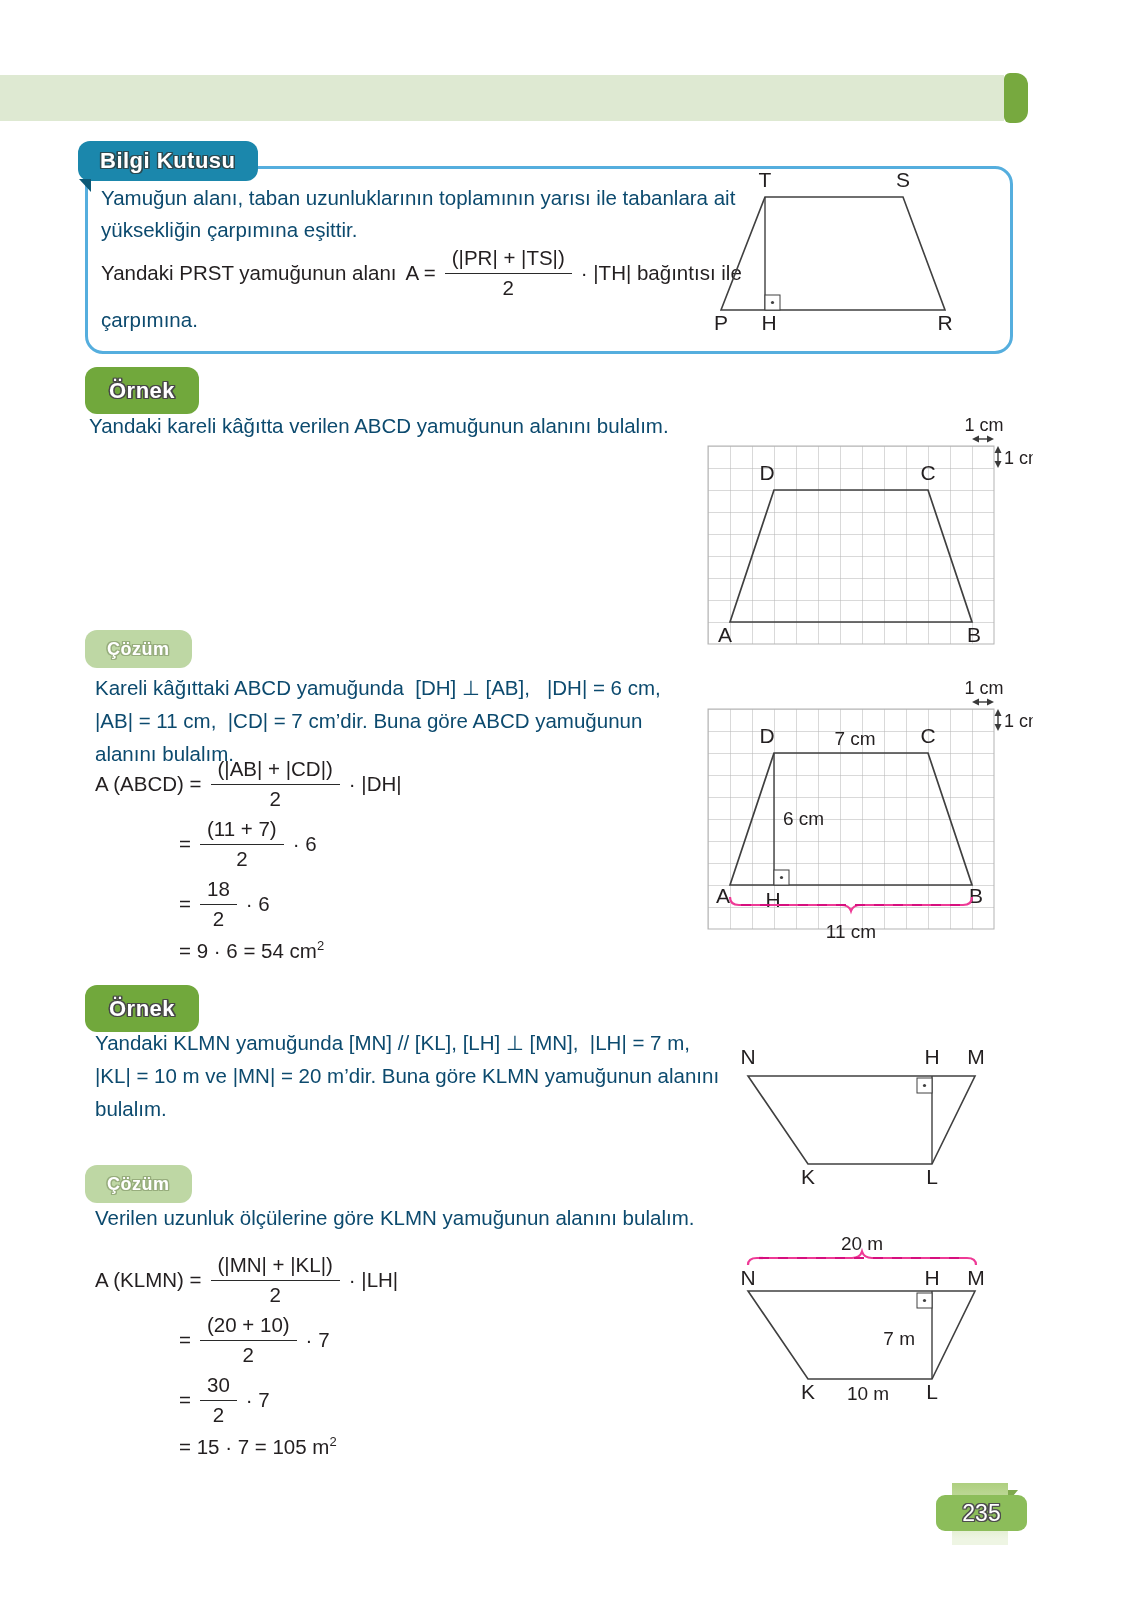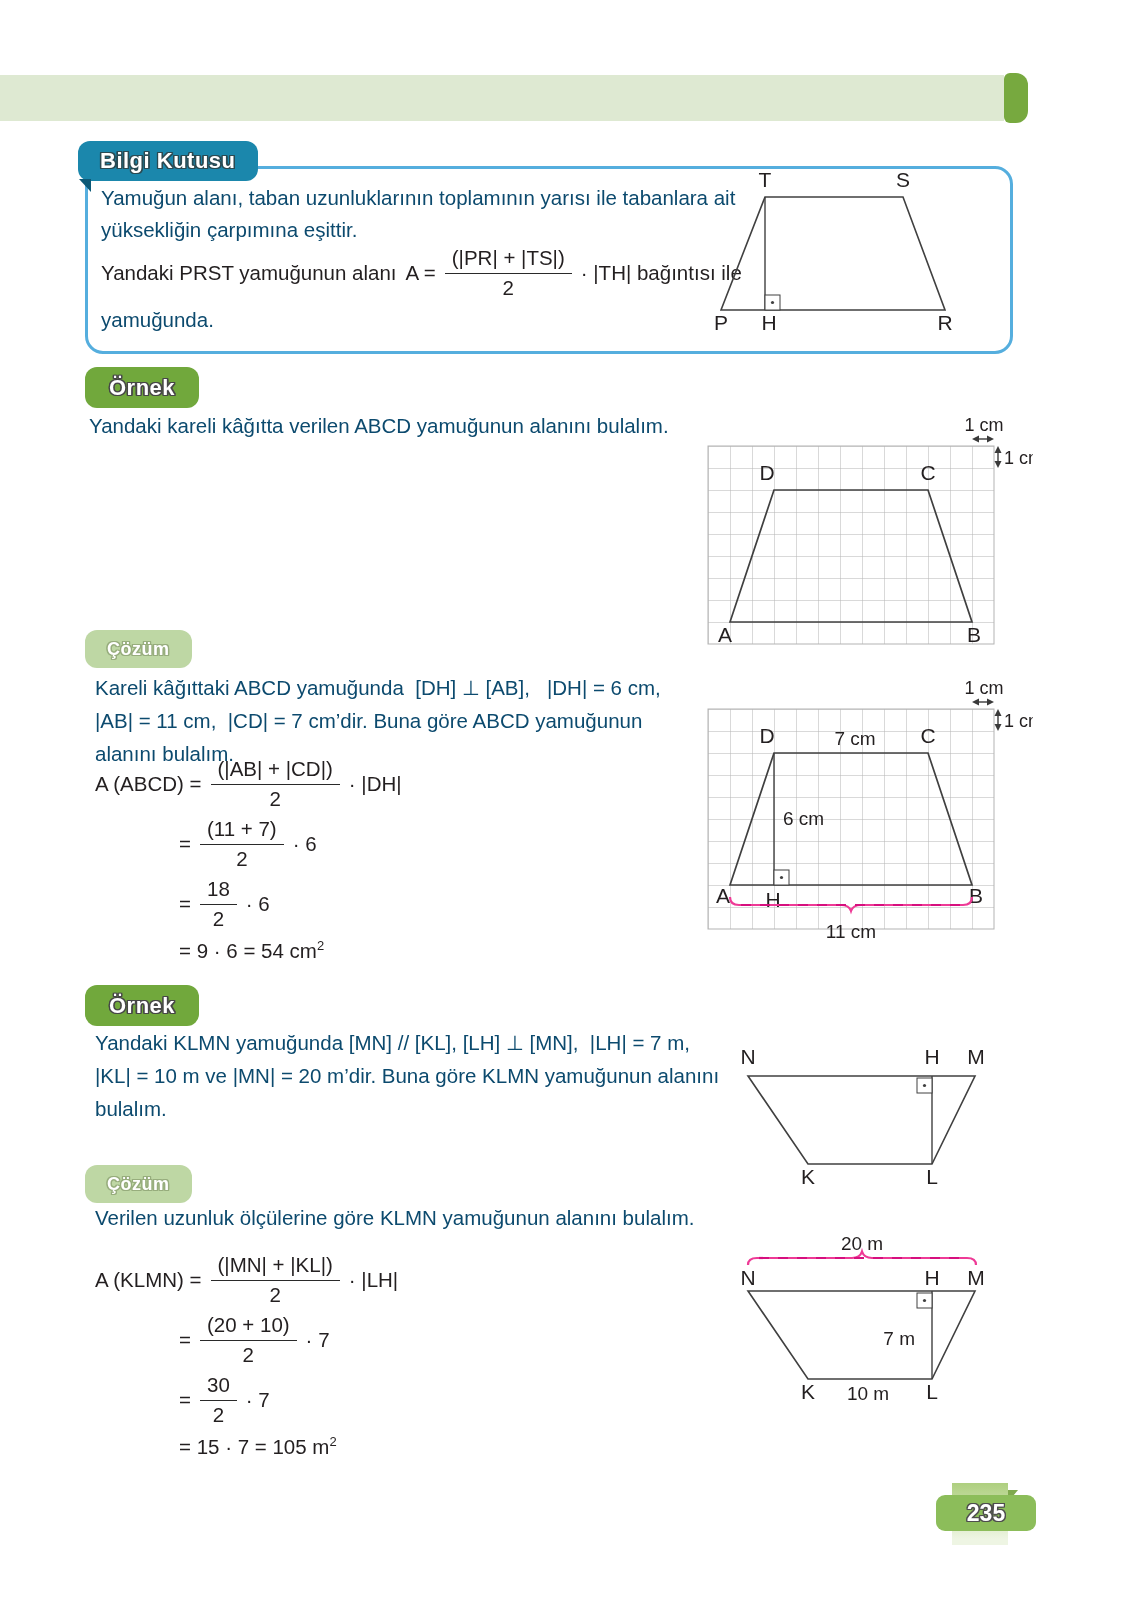--- a/index.html
+++ b/index.html
@@ -73,7 +73,7 @@
     </span>
     <span>· |TH| bağıntısı ile</span>
   </div>
-  <div class="tline" style="left:101px;top:308px;">yamuğunda.</div>
+  <div class="tline" style="left:101px;top:308px;">çarpımına.</div>
 
   <svg style="position:absolute;left:703px;top:170px;" width="265" height="172" viewBox="0 0 265 172">
     <polygon points="18,140 62,27 200,27 242,140" fill="none" stroke="#404040" stroke-width="1.6"></polygon>

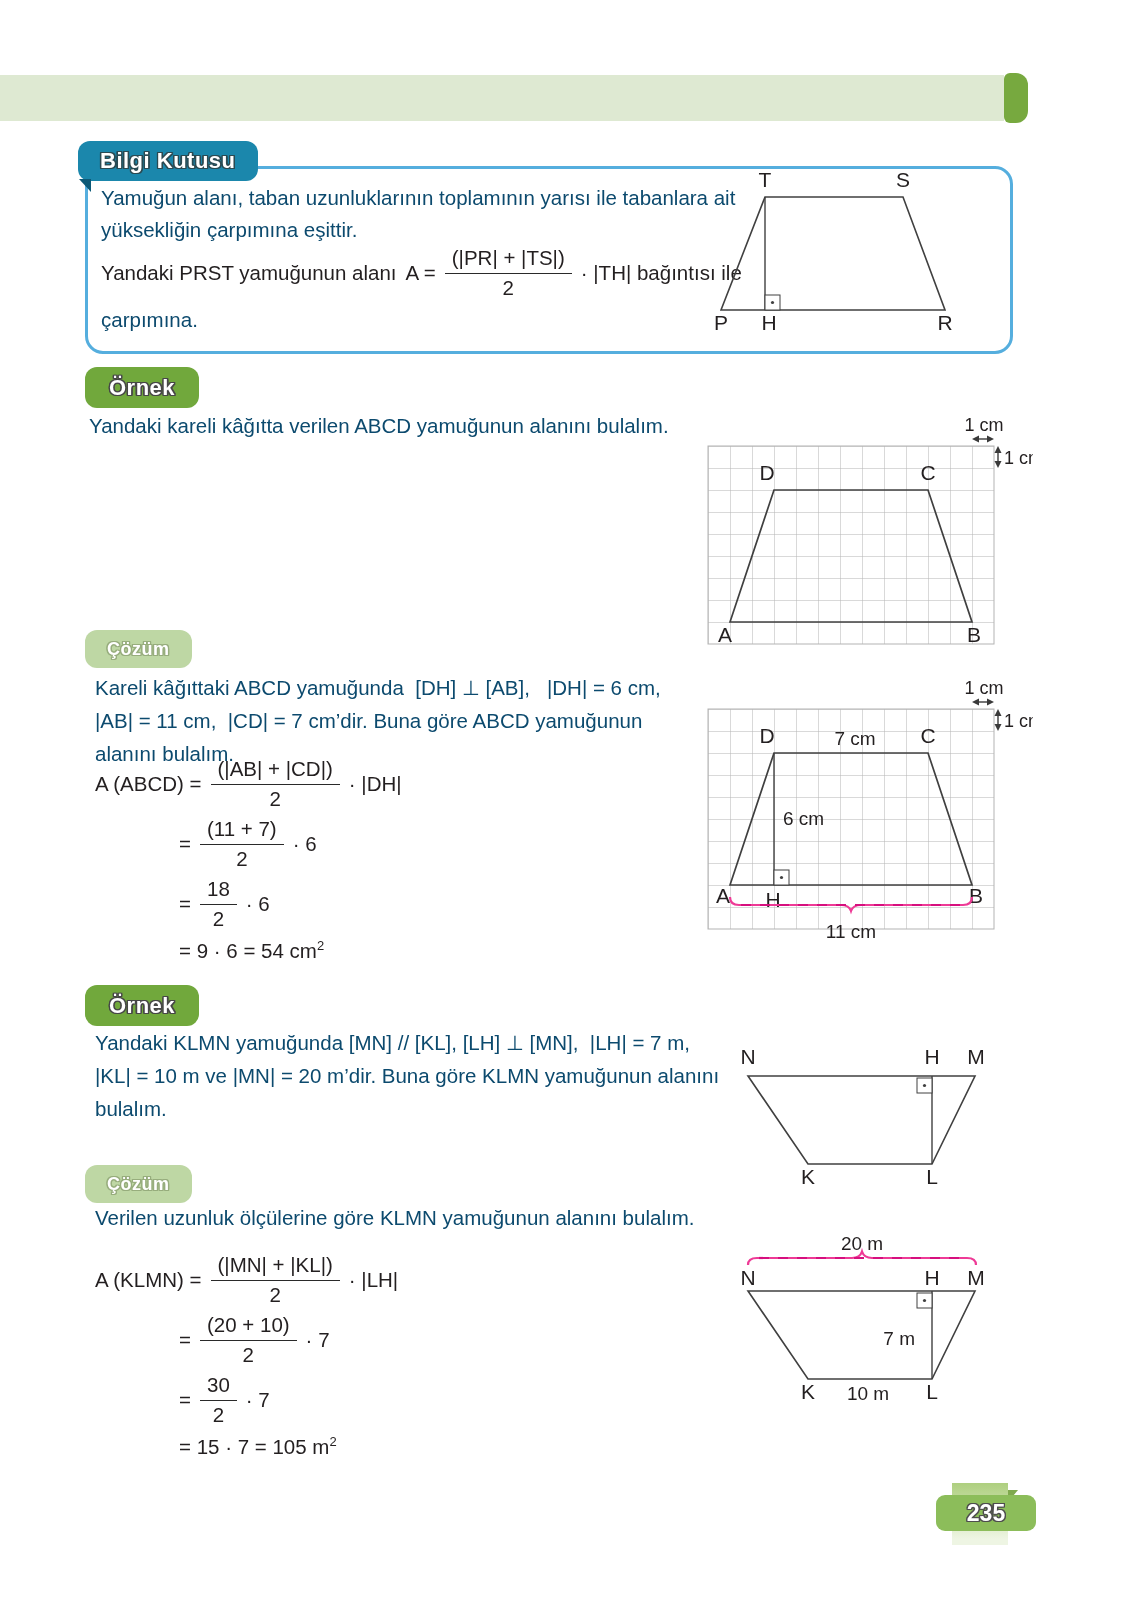--- a/index.html
+++ b/index.html
@@ -20,7 +20,7 @@
                   -1.4px 0 0 #2b4a52,1.4px 0 0 #2b4a52;}
   .badge-fold{position:absolute;left:79px;top:179px;width:12px;height:13px;background:#0c5977;
               clip-path:polygon(0 0,100% 0,100% 100%);}
-  .badge-green{height:41px;padding:0 24px;background:#71a83c;font-size:22px;
+  .badge-green{height:47px;padding:0 24px;background:#71a83c;font-size:22px;
       text-shadow:-1.3px -1.3px 0 #474747,1.3px -1.3px 0 #474747,-1.3px 1.3px 0 #474747,
                    1.3px 1.3px 0 #474747,0 -1.3px 0 #474747,0 1.3px 0 #474747,
                   -1.3px 0 0 #474747,1.3px 0 0 #474747;}

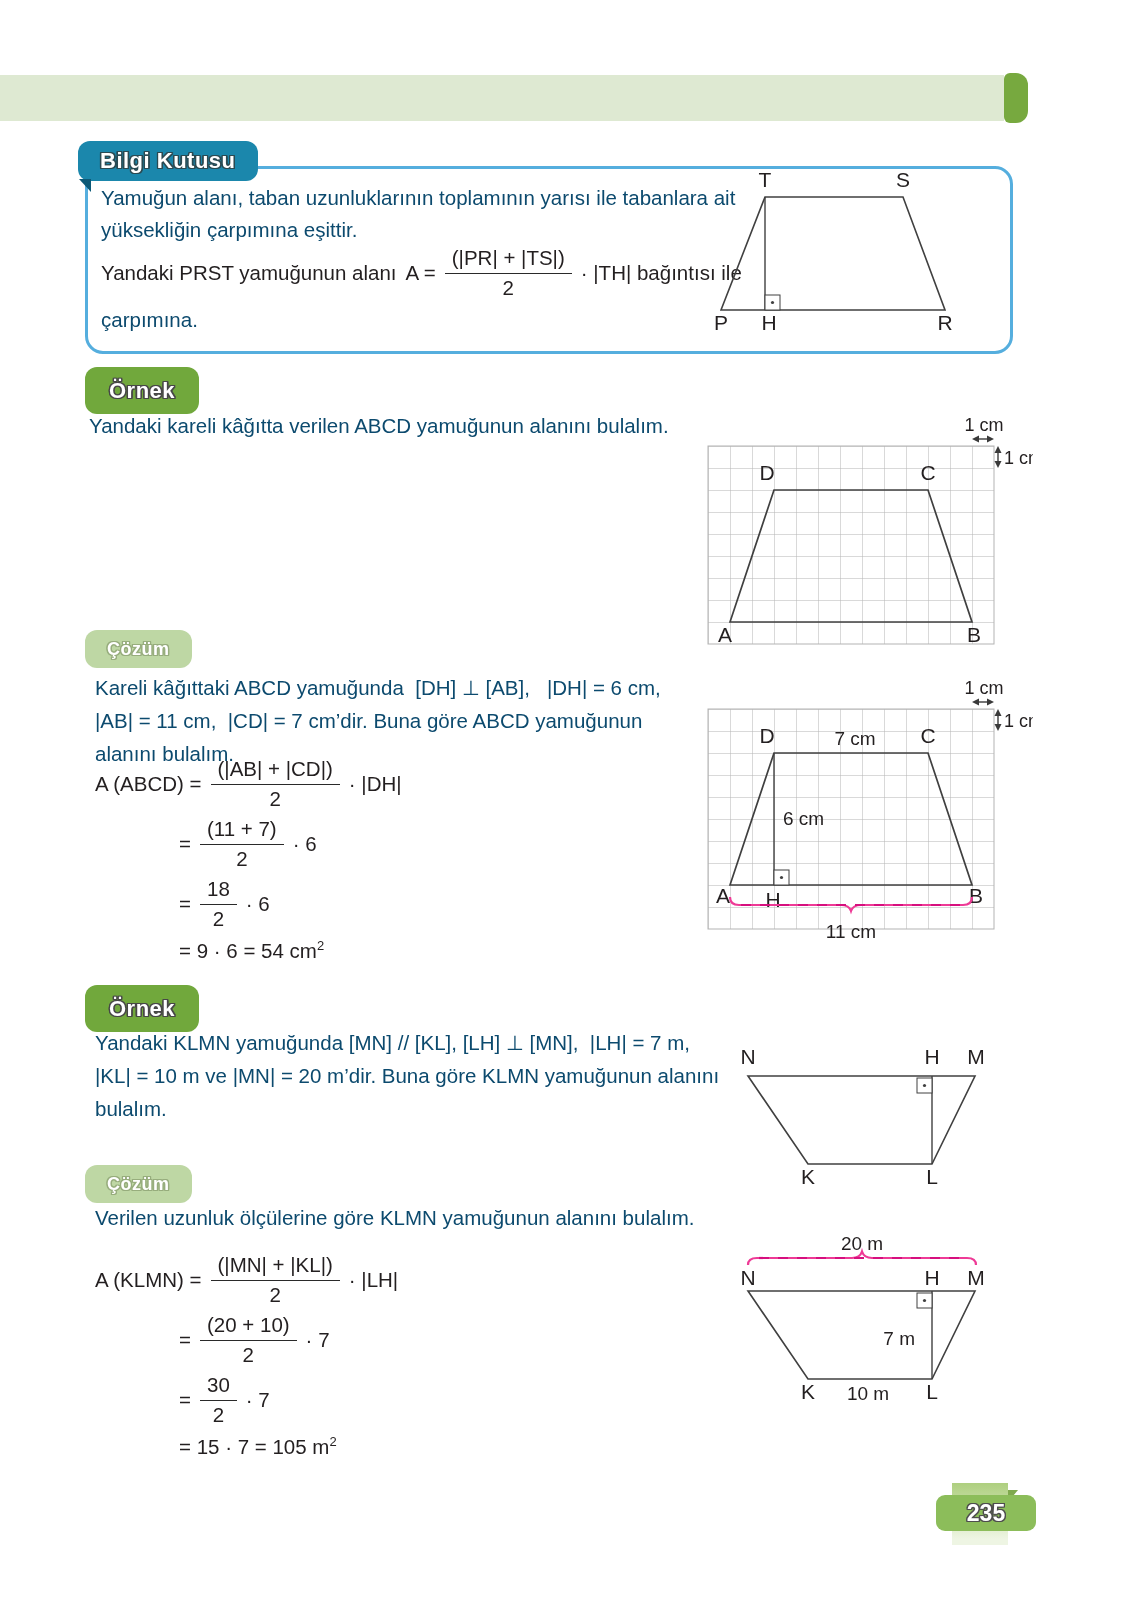--- a/index.html
+++ b/index.html
@@ -43,9 +43,9 @@
              background:linear-gradient(180deg,#aecf7f,#eef5e3 90%);}
   .pg-fold{position:absolute;left:1008px;top:1490px;width:10px;height:12px;background:#7fa94e;
            clip-path:polygon(0 0,0 100%,100% 0);}
-  .pg-badge{position:absolute;left:936px;top:1495px;width:100px;height:36px;background:#8cbd5a;
+  .pg-badge{position:absolute;left:936px;top:1495px;width:91px;height:36px;background:#8cbd5a;
             border-radius:9px;display:flex;align-items:center;justify-content:center;
-            font-size:23px;font-weight:bold;color:#fff;
+            font-size:23px;font-weight:normal;color:#fff;
             text-shadow:-1.3px -1.3px 0 #4e4e4e,1.3px -1.3px 0 #4e4e4e,-1.3px 1.3px 0 #4e4e4e,
                          1.3px 1.3px 0 #4e4e4e,0 -1.3px 0 #4e4e4e,0 1.3px 0 #4e4e4e,
                         -1.3px 0 0 #4e4e4e,1.3px 0 0 #4e4e4e;}

